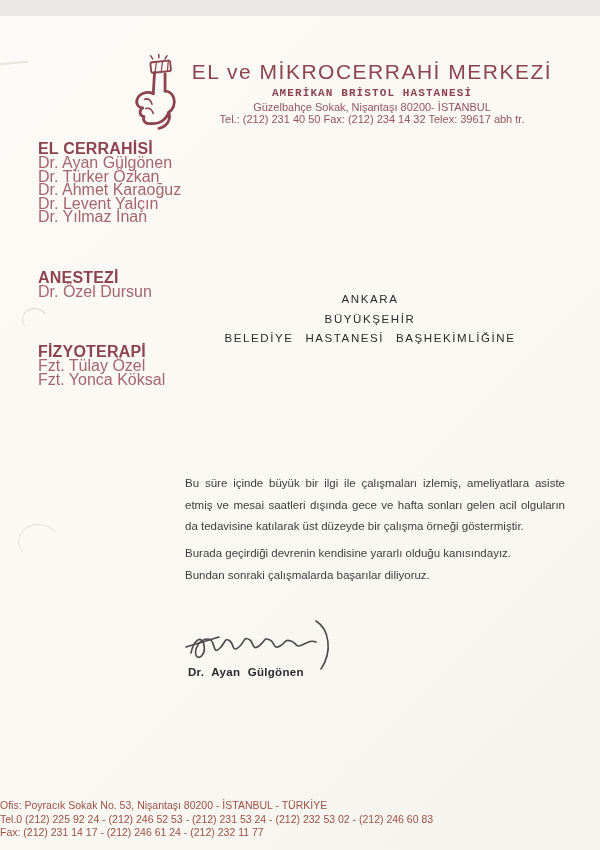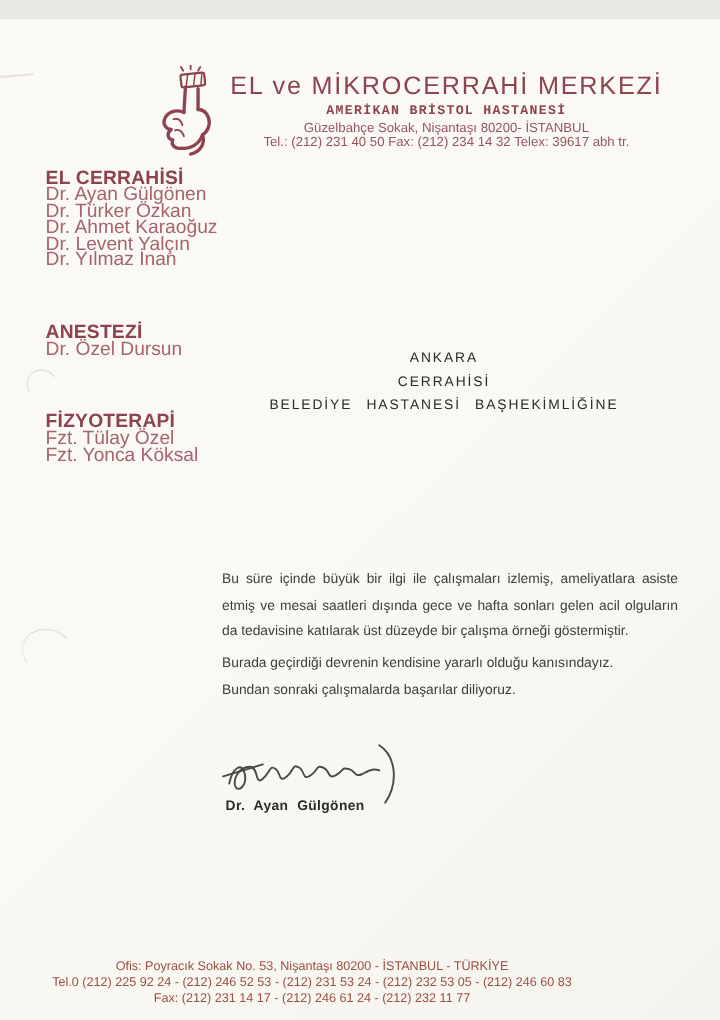--- a/index.html
+++ b/index.html
@@ -120,7 +120,7 @@
 
   <div class="recipient">
     <div>ANKARA</div>
-    <div>CERRAHİSİ</div>
+    <div>BÜYÜKŞEHİR</div>
     <div class="wide">BELEDİYE HASTANESİ BAŞHEKİMLİĞİNE</div>
   </div>
 

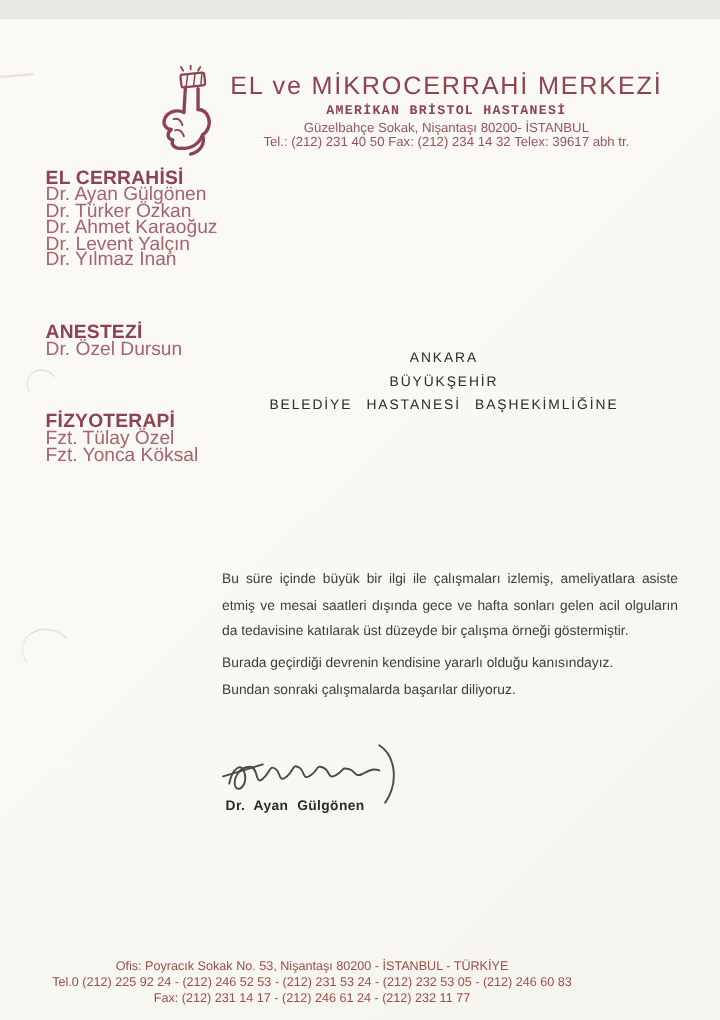--- a/index.html
+++ b/index.html
@@ -39,7 +39,7 @@
   .sig-name { position:absolute; left:188px; top:650px; font-size:11.5px; font-weight:bold;
     color:#2b2b2b; word-spacing:4px; letter-spacing:0.3px; }
   
-  .footer { position:absolute; left:0; top:783px; width:520px; text-align:center;
+  .footer { position:absolute; left:0; top:783px; width:520px; 
     color:#9d4f45; font-size:10.5px; line-height:13.5px; }
   
   .crease-top-left { position:absolute; left:0; top:46px; width:28px; height:2px;

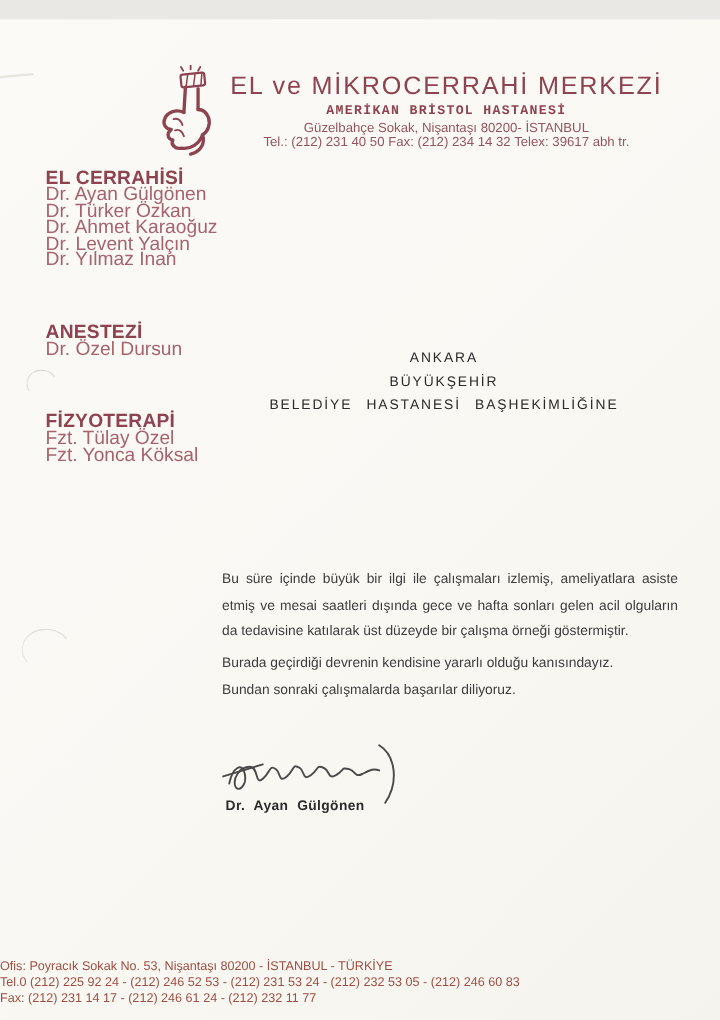--- a/index.html
+++ b/index.html
@@ -147,7 +147,7 @@
 
   <div class="footer">
     <div>Ofis: Poyracık Sokak No. 53, Nişantaşı 80200 - İSTANBUL - TÜRKİYE</div>
-    <div>Tel.0 (212) 225 92 24 - (212) 246 52 53 - (212) 231 53 24 - (212) 232 53 05 - (212) 246 60 83</div>
+    <div>Tel.0 (212) 225 92 24 - (212) 246 52 53 - (212) 231 53 24 - (212) 232 53 02 - (212) 246 60 83</div>
     <div>Fax: (212) 231 14 17 - (212) 246 61 24 - (212) 232 11 77</div>
   </div>
 

